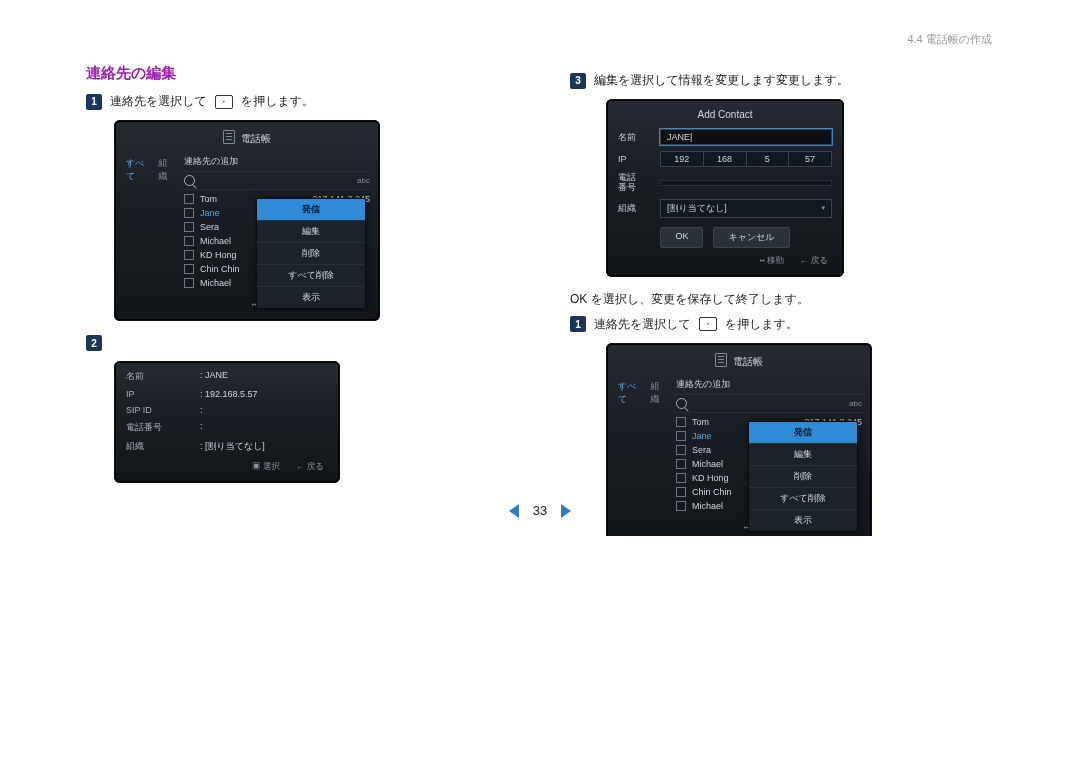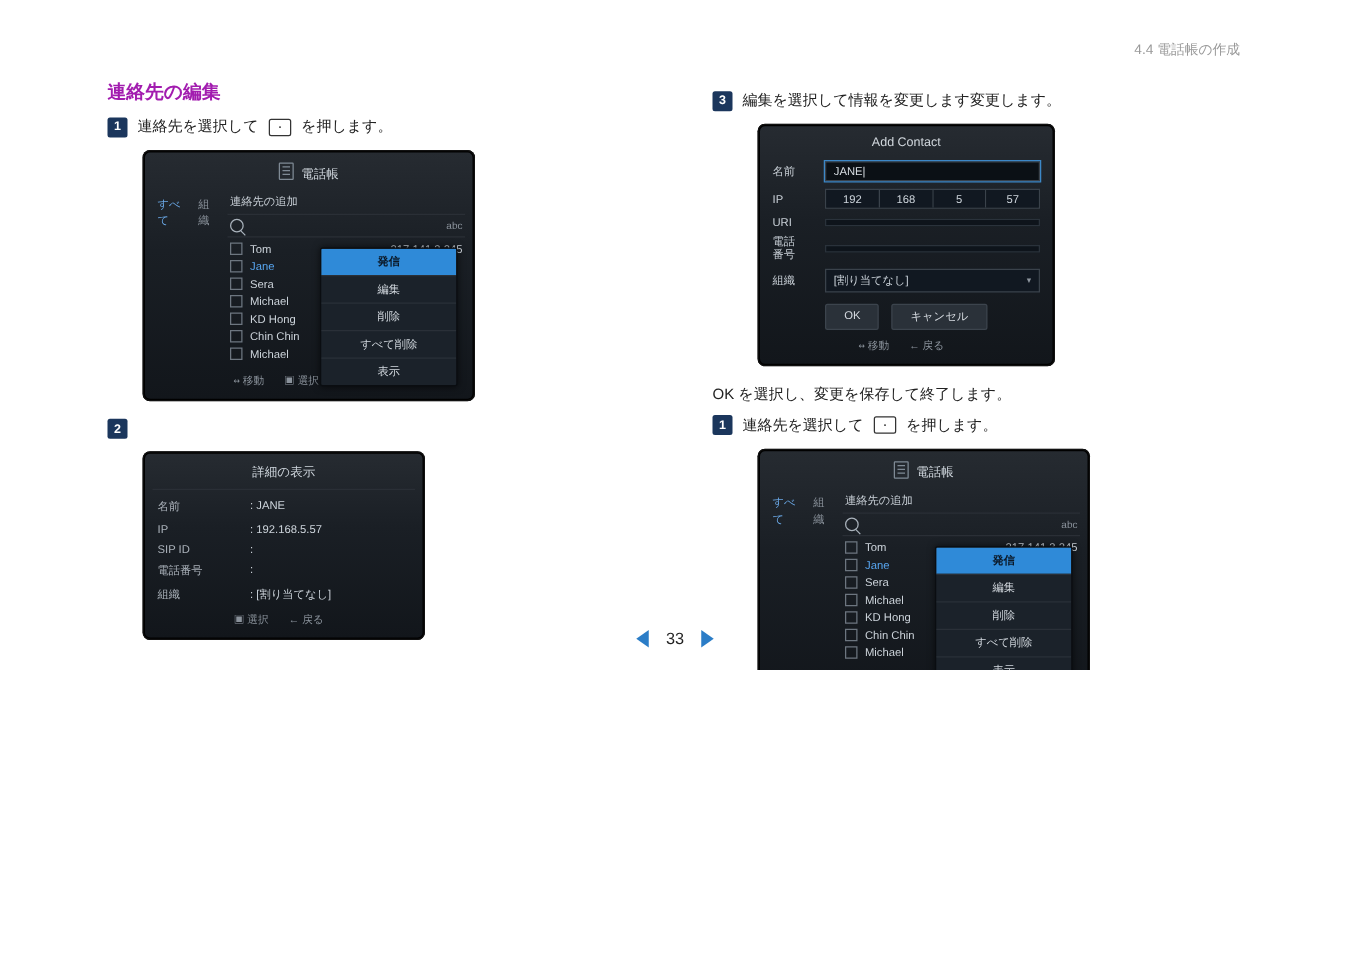--- a/index.html
+++ b/index.html
@@ -202,10 +202,6 @@
             </div>
           </div>
           <div class="form-row">
-            <span class="lab">URI</span>
-            <span class="in-box" style="background:#0e141b;border-color:#2a323b"></span>
-          </div>
-          <div class="form-row">
             <span class="lab" style="white-space:pre-line;line-height:1.1">電話
 番号</span>
             <span class="in-box" style="background:#0e141b;border-color:#2a323b"></span>

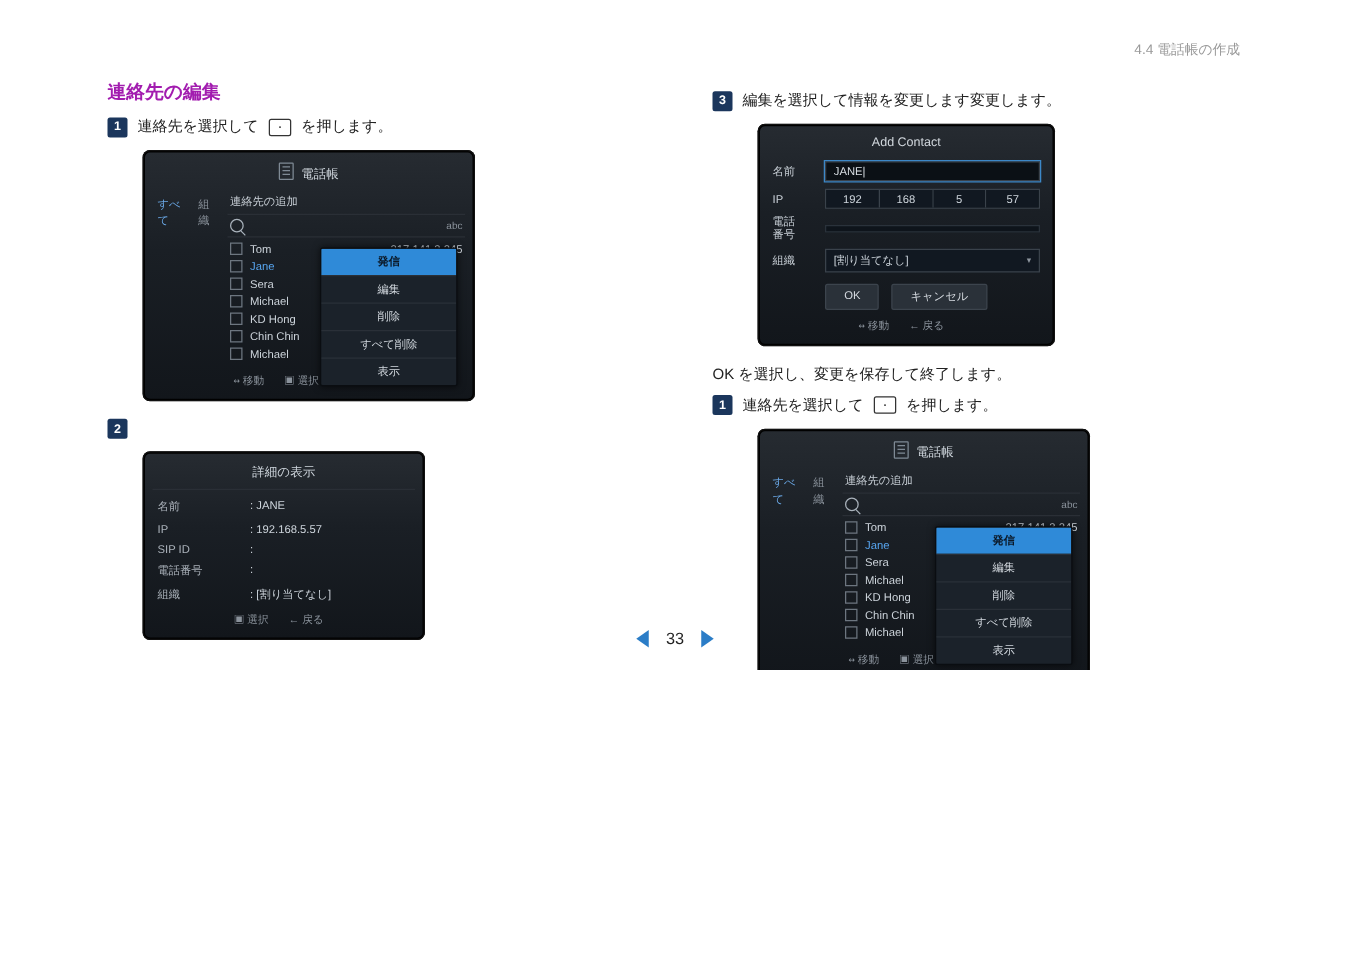--- a/index.html
+++ b/index.html
@@ -37,7 +37,7 @@
   .ctx-item{font-size:9px;text-align:center;padding:4px 0;color:#d3d9df;border-top:1px solid #2a3038}
   .ctx-item:first-child{border-top:none}
   .ctx-item.hl{background:#2f8ad8;color:#0b1826;font-weight:bold}
-  .panel-foot{display:flex;justify-content:center;gap:16px;font-size:8.5px;color:#8b939c;padding:5px 8px 2px 0}
+  .panel-foot{display:flex;justify-content:flex-end;gap:16px;font-size:8.5px;color:#8b939c;padding:5px 8px 2px 0}
   .panel-foot .arrows{display:inline-block;font-family:monospace}
   .detail-panel .pb-title{border-bottom:1px solid #2a2f36;margin-bottom:4px}
   .drow{display:flex;gap:18px;font-size:9px;color:#cdd4db;padding:3px 4px}

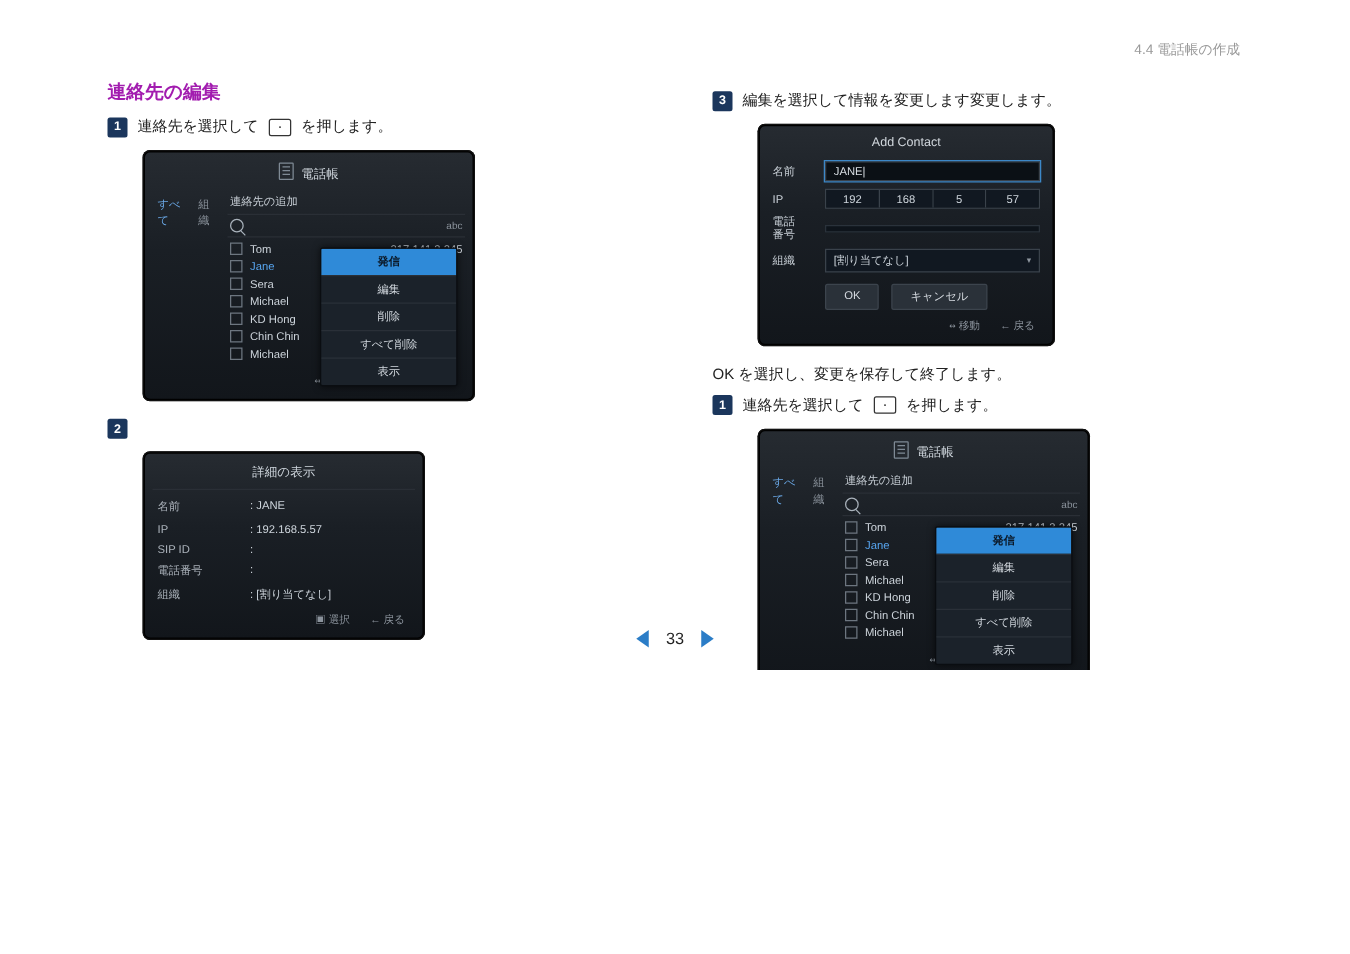--- a/index.html
+++ b/index.html
@@ -149,7 +149,6 @@
 
       <div class="panel detail-panel" style="width:222px;margin-left:28px">
         <div class="panel-inner">
-          <div class="pb-title">詳細の表示</div>
           <div class="drow">
               <span class="lab">名前</span>
               <span>: JANE</span>

